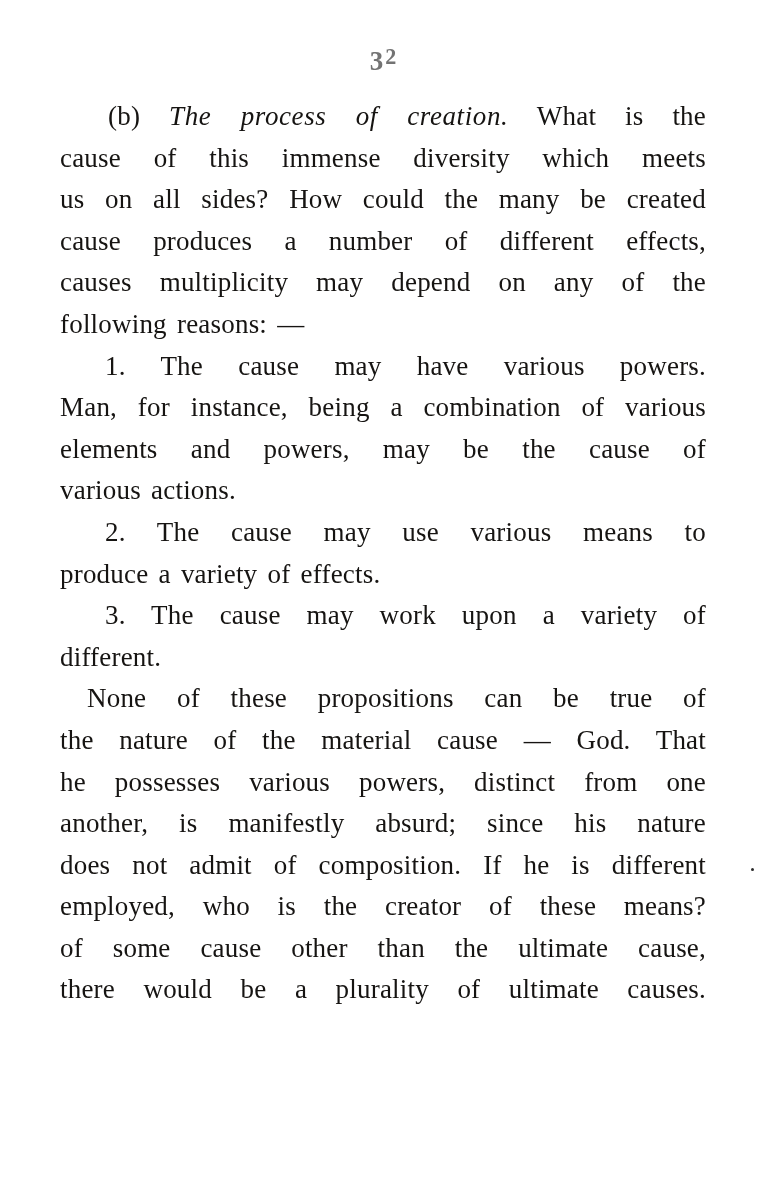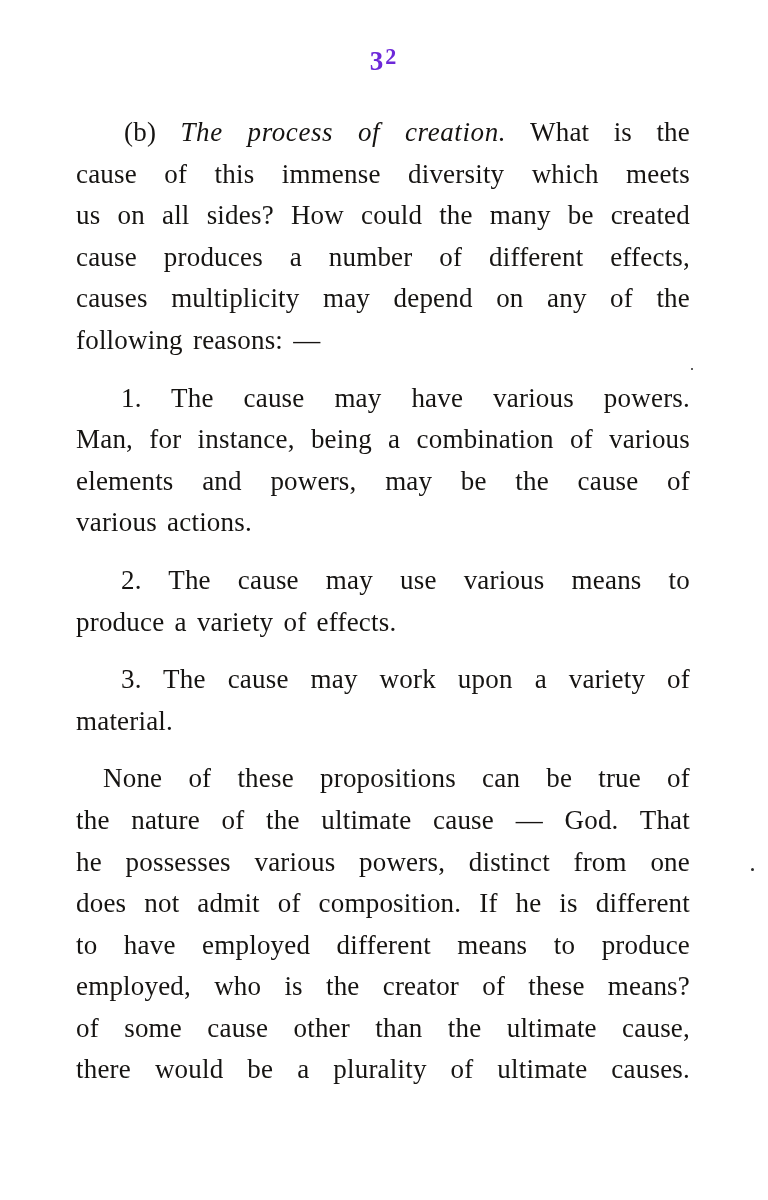--- a/index.html
+++ b/index.html
@@ -19,7 +19,7 @@
     font-size:27px;
     font-weight:bold;
     letter-spacing:2px;
-    color:#6d28d9;
+    color:#737373;
   }
   
   .page-number .ch1{

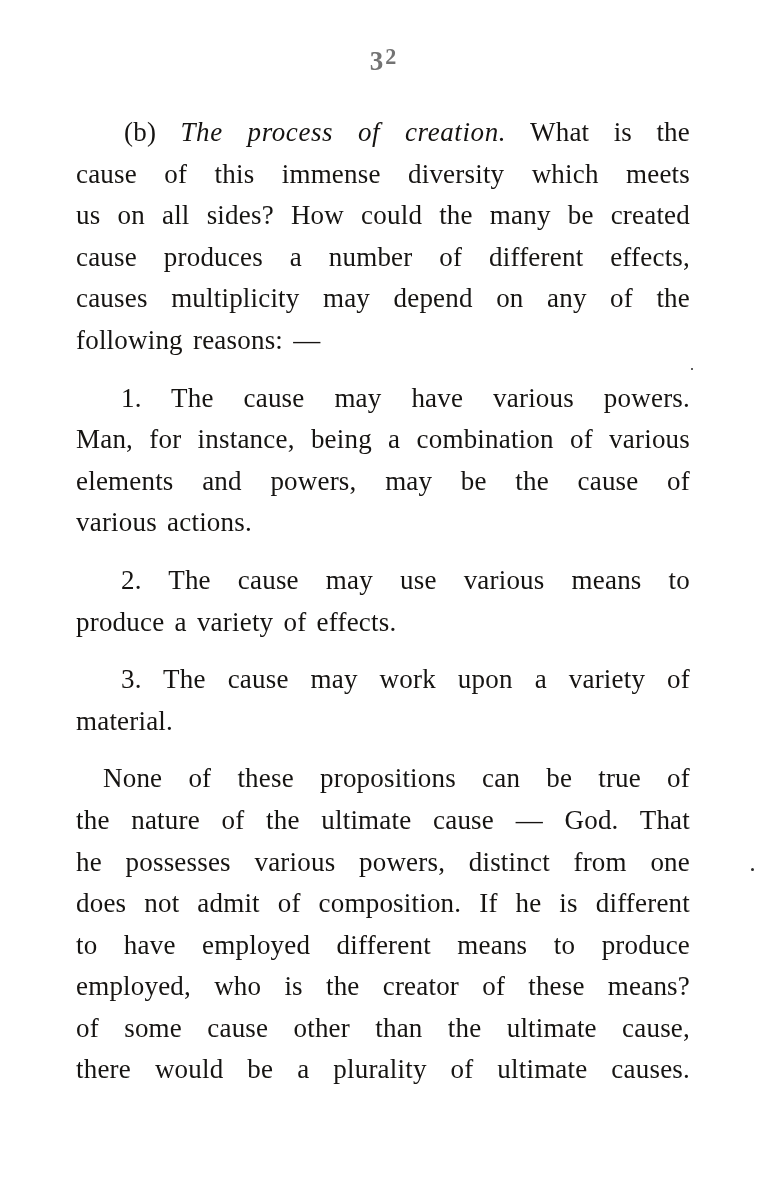--- a/index.html
+++ b/index.html
@@ -36,7 +36,7 @@
     word-spacing:0.12em;
     letter-spacing:0.2px;
   }
-  .paragraph{margin:16px;padding:0;}
+  .paragraph{margin:0;padding:0;}
   .line{
     text-align:justify;
     text-align-last:justify;

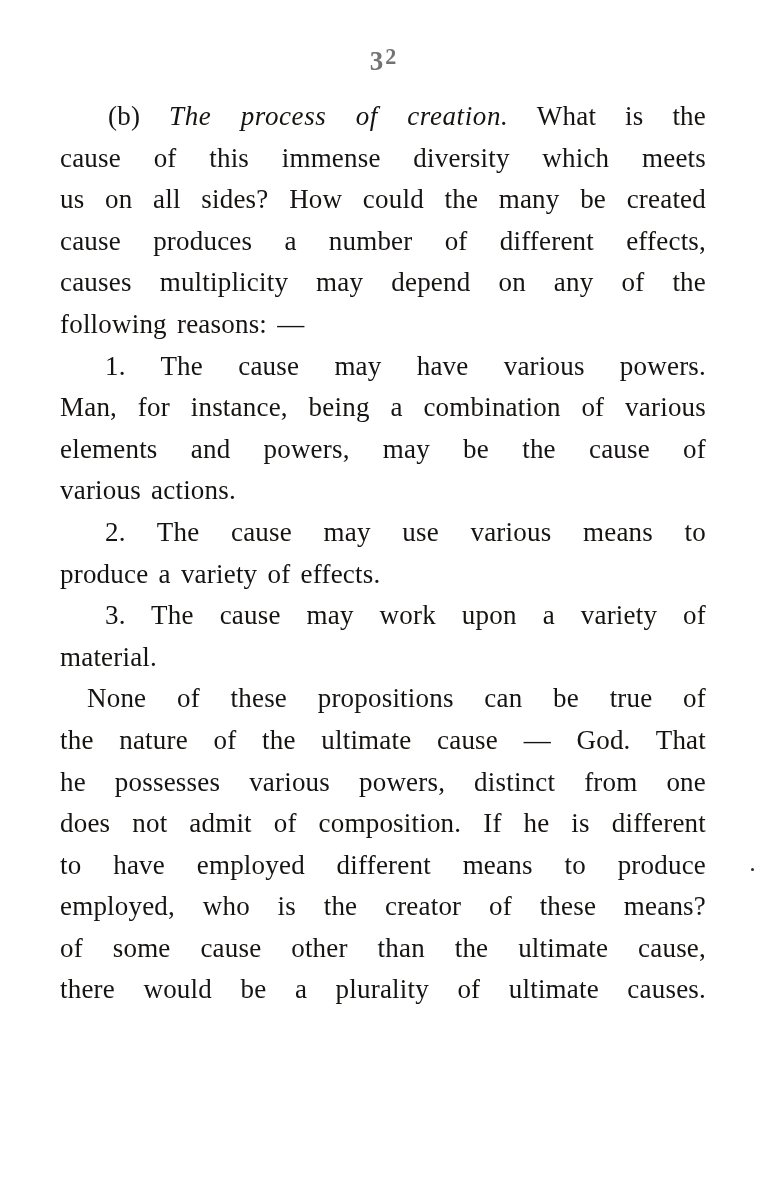--- a/index.html
+++ b/index.html
@@ -86,7 +86,7 @@
       </div>
       <div class="paragraph para-item">
         <div class="line first"><span>3. The cause may work upon a variety of</span></div>
-        <div class="line flush"><span>material.</span></div>
+        <div class="line flush"><span>different.</span></div>
       </div>
       <div class="paragraph para-body">
         <div class="line first"><span>None of these propositions can be true of</span></div>

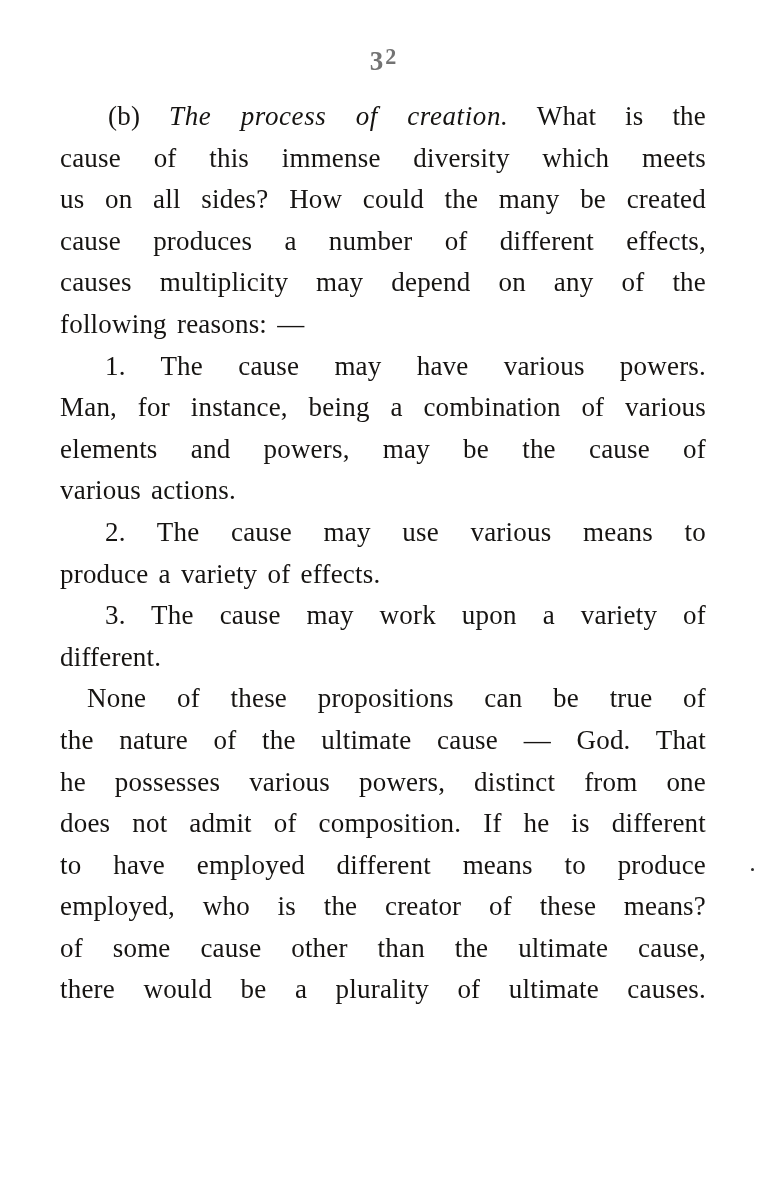--- a/index.html
+++ b/index.html
@@ -90,7 +90,7 @@
       </div>
       <div class="paragraph para-body">
         <div class="line first"><span>None of these propositions can be true of</span></div>
-        <div class="line"><span>the nature of the ultimate cause — God. That</span></div>
+        <div class="line"><span>the nature of the material cause — God. That</span></div>
         <div class="line"><span>he possesses various powers, distinct from one</span></div>
         <div class="line"><span>does not admit of composition. If he is different</span></div>
         <div class="line"><span>to have employed different means to produce</span></div>

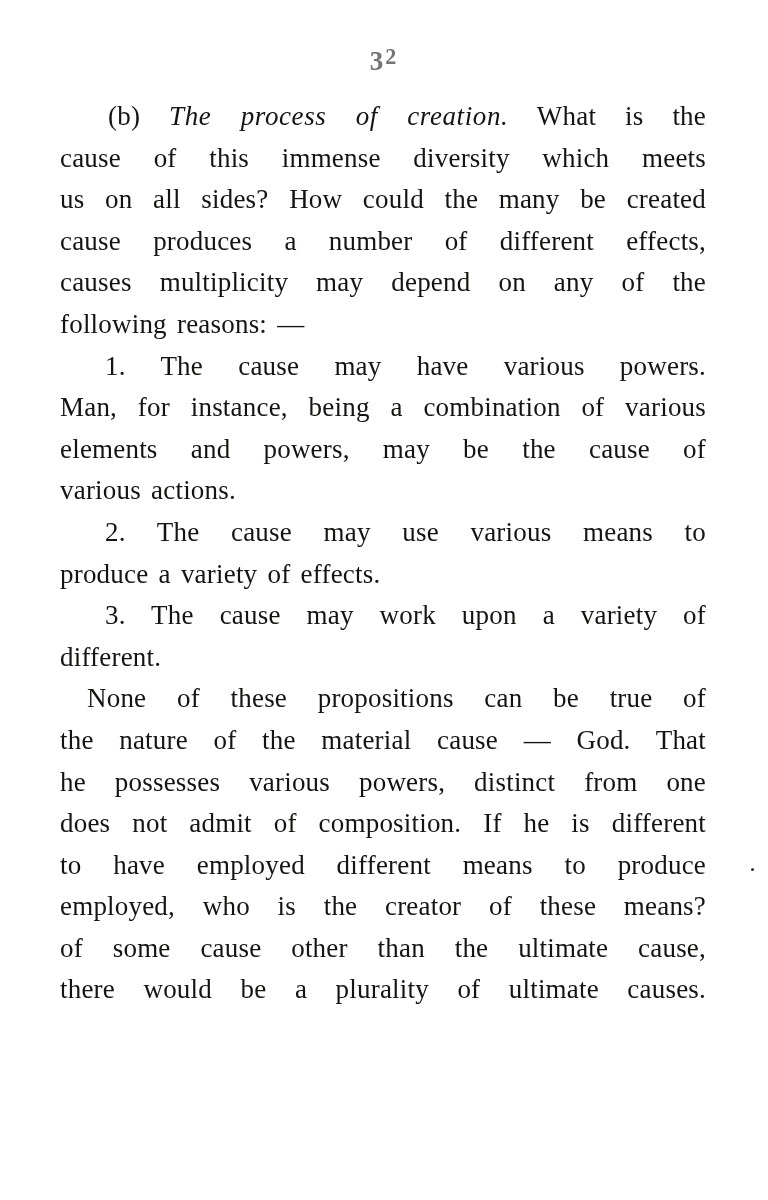--- a/index.html
+++ b/index.html
@@ -92,6 +92,7 @@
         <div class="line first"><span>None of these propositions can be true of</span></div>
         <div class="line"><span>the nature of the material cause — God. That</span></div>
         <div class="line"><span>he possesses various powers, distinct from one</span></div>
+        <div class="line"><span>another, is manifestly absurd; since his nature</span></div>
         <div class="line"><span>does not admit of composition. If he is different</span></div>
         <div class="line"><span>to have employed different means to produce</span></div>
         <div class="line"><span>employed, who is the creator of these means?</span></div>

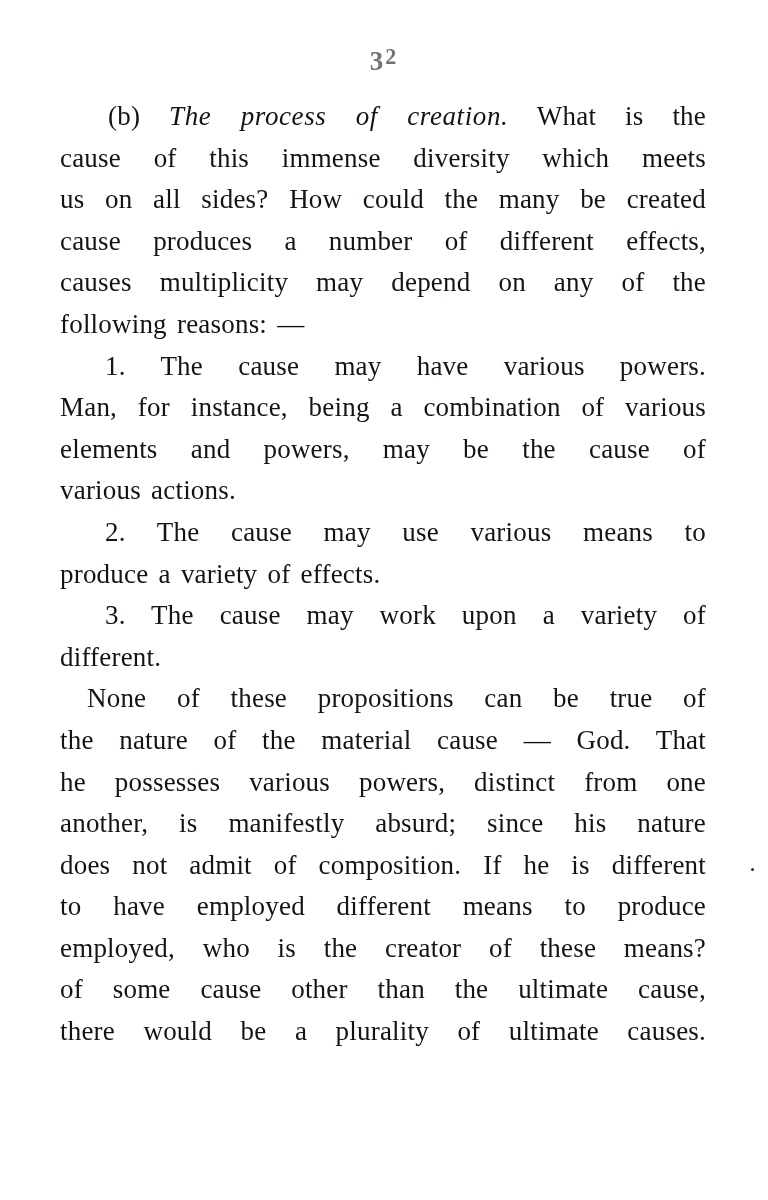--- a/index.html
+++ b/index.html
@@ -94,7 +94,6 @@
         <div class="line"><span>he possesses various powers, distinct from one</span></div>
         <div class="line"><span>another, is manifestly absurd; since his nature</span></div>
         <div class="line"><span>does not admit of composition. If he is different</span></div>
-        <div class="line"><span>to have employed different means to produce</span></div>
         <div class="line"><span>employed, who is the creator of these means?</span></div>
         <div class="line"><span>of some cause other than the ultimate cause,</span></div>
         <div class="line"><span>there would be a plurality of ultimate causes.</span></div>

